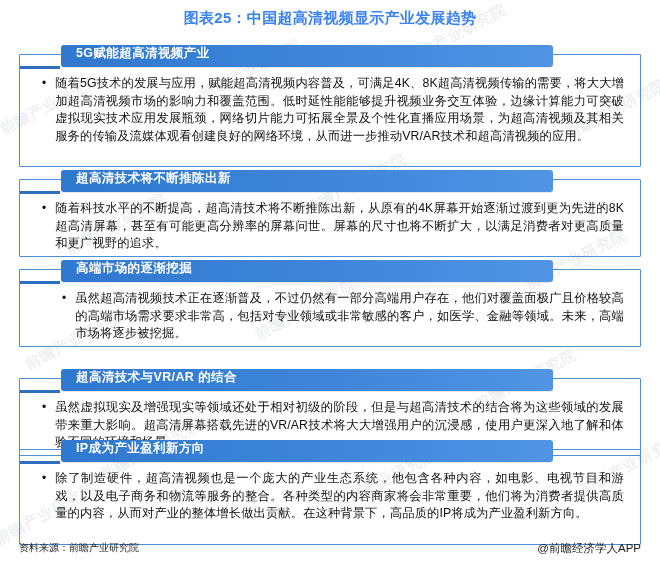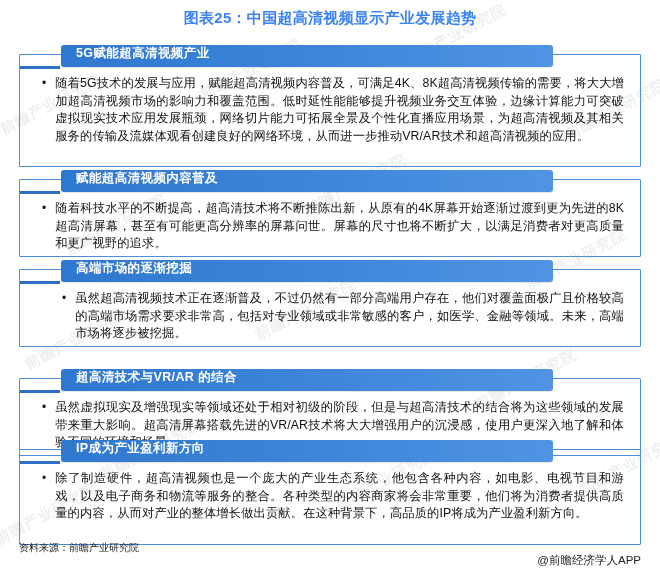--- a/index.html
+++ b/index.html
@@ -190,7 +190,7 @@
   <div class="card" style="top:139px; height:78px;">
     <div class="connector"></div>
     <div class="badge">
-      <span class="badge-text">赋能超高清视频内容普及</span>
+      <span class="badge-text">超高清技术将不断推陈出新</span>
     </div>
     <div class="body">
       <div class="bullet-row">

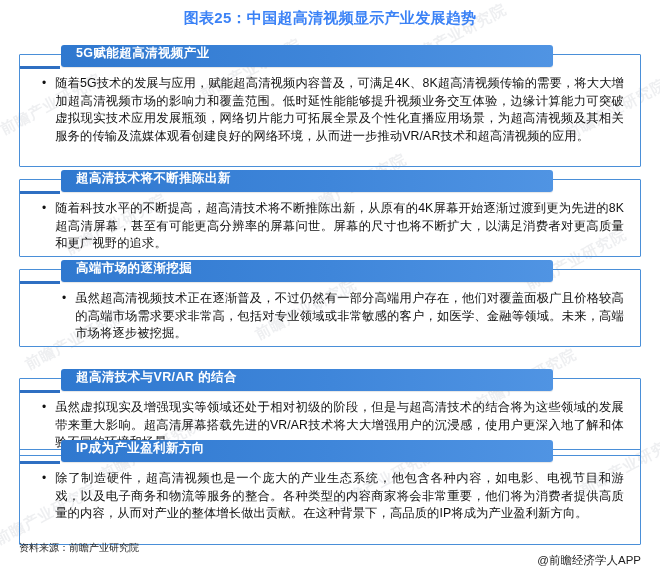--- a/index.html
+++ b/index.html
@@ -144,7 +144,7 @@
   .app-note {
     position: absolute;
     right: 19px;
-    top: 12px;
+    top: 0;
     font-size: 11.5px;
     color: #1d1d1d;
     margin-left: 40px;

